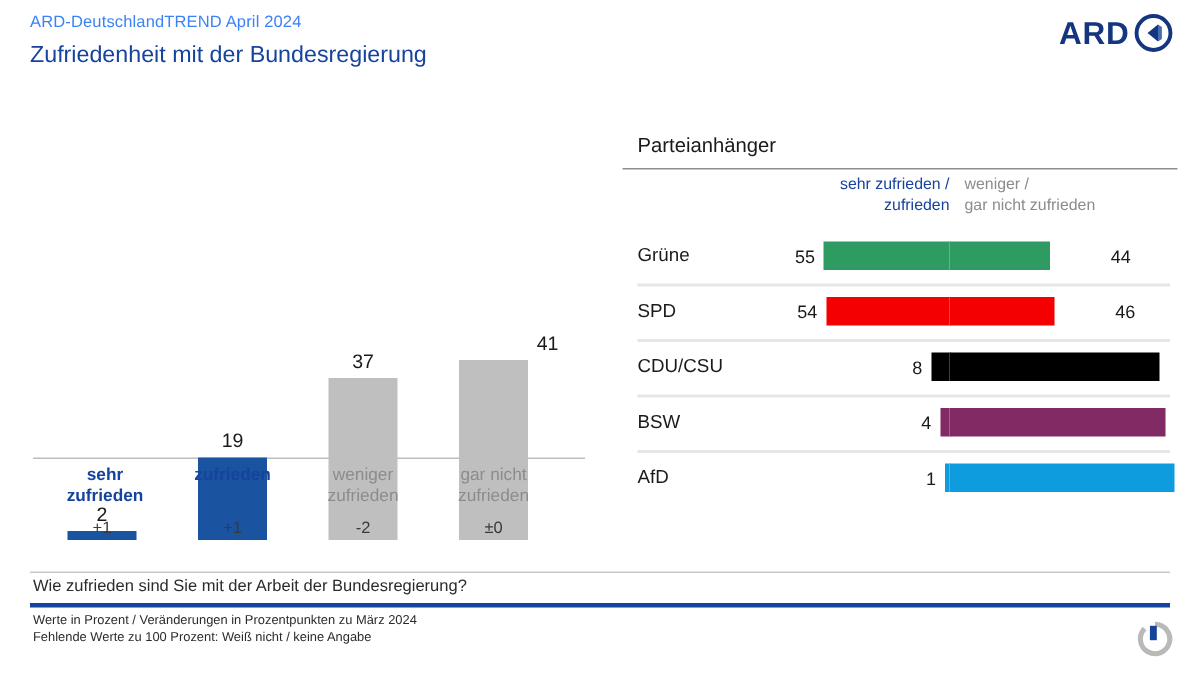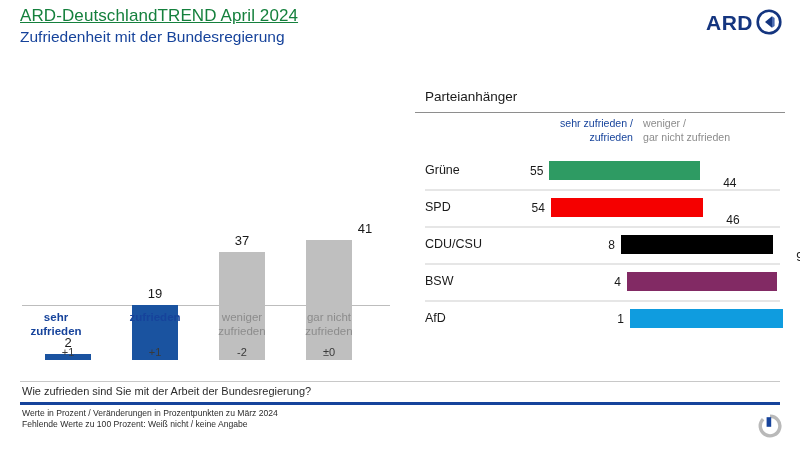--- a/index.html
+++ b/index.html
@@ -14,7 +14,7 @@
 
   
   .hdr{position:absolute;left:20px;top:6px;}
-  .hdr-sup{font-size:17px;color:#15803d;letter-spacing:.1px;line-height:19px;white-space:nowrap;text-decoration:underline;}
+  .hdr-sup{font-size:11px;color:#3b82f6;letter-spacing:.1px;line-height:19px;white-space:nowrap;}
   .hdr-main{font-size:15.5px;color:#16439b;line-height:21px;white-space:nowrap;margin-top:1px;}
 
   .ard-logo{position:absolute;right:18px;top:9px;display:flex;align-items:center;gap:3px;}

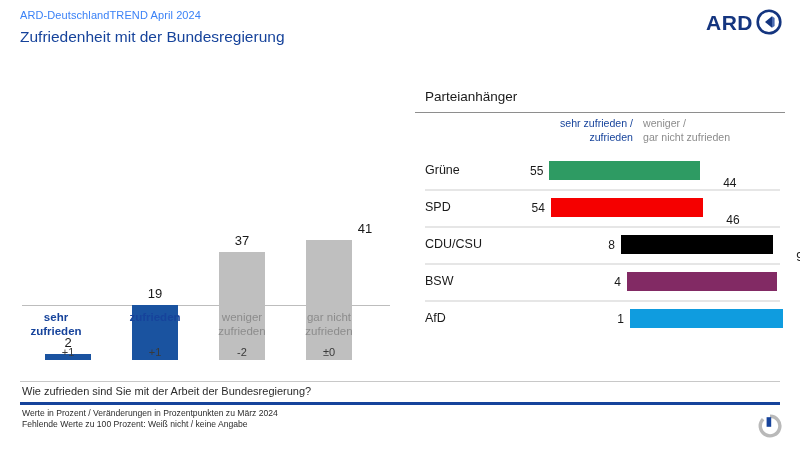--- a/index.html
+++ b/index.html
@@ -50,7 +50,7 @@
   .seg{position:absolute;top:0;height:19px;}
   .num{position:absolute;top:3px;font-size:12px;color:#1a1a1a;}
   .num.l{text-align:right;}
-  .num.r{text-align:center;margin-top:12px;}
+  .num.r{text-align:right;}
 
   
   .q-rule-top{position:absolute;left:20px;top:381px;width:760px;height:1px;background:#c8c8c8;}

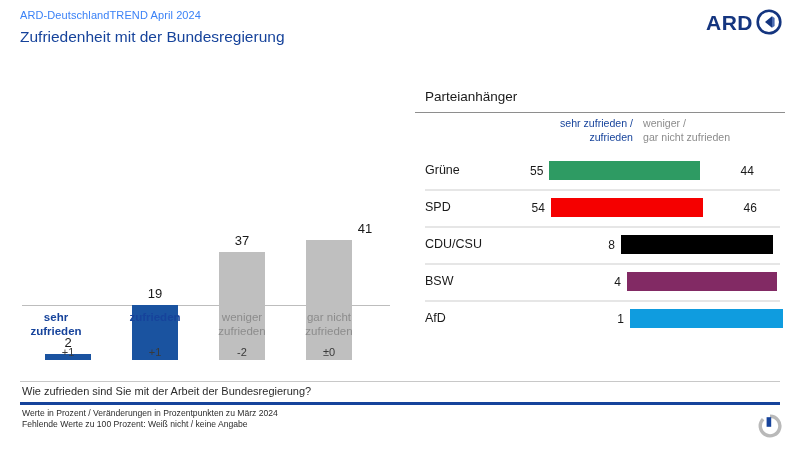--- a/index.html
+++ b/index.html
@@ -100,7 +100,7 @@
         </div>
       </div>
     <div id="cats">
-        <div class="cat blue" style="left: 14px;">
+        <div class="cat blue" style="left: 28px;">
           <div>sehr</div>
           <div>zufrieden</div>
         </div>

